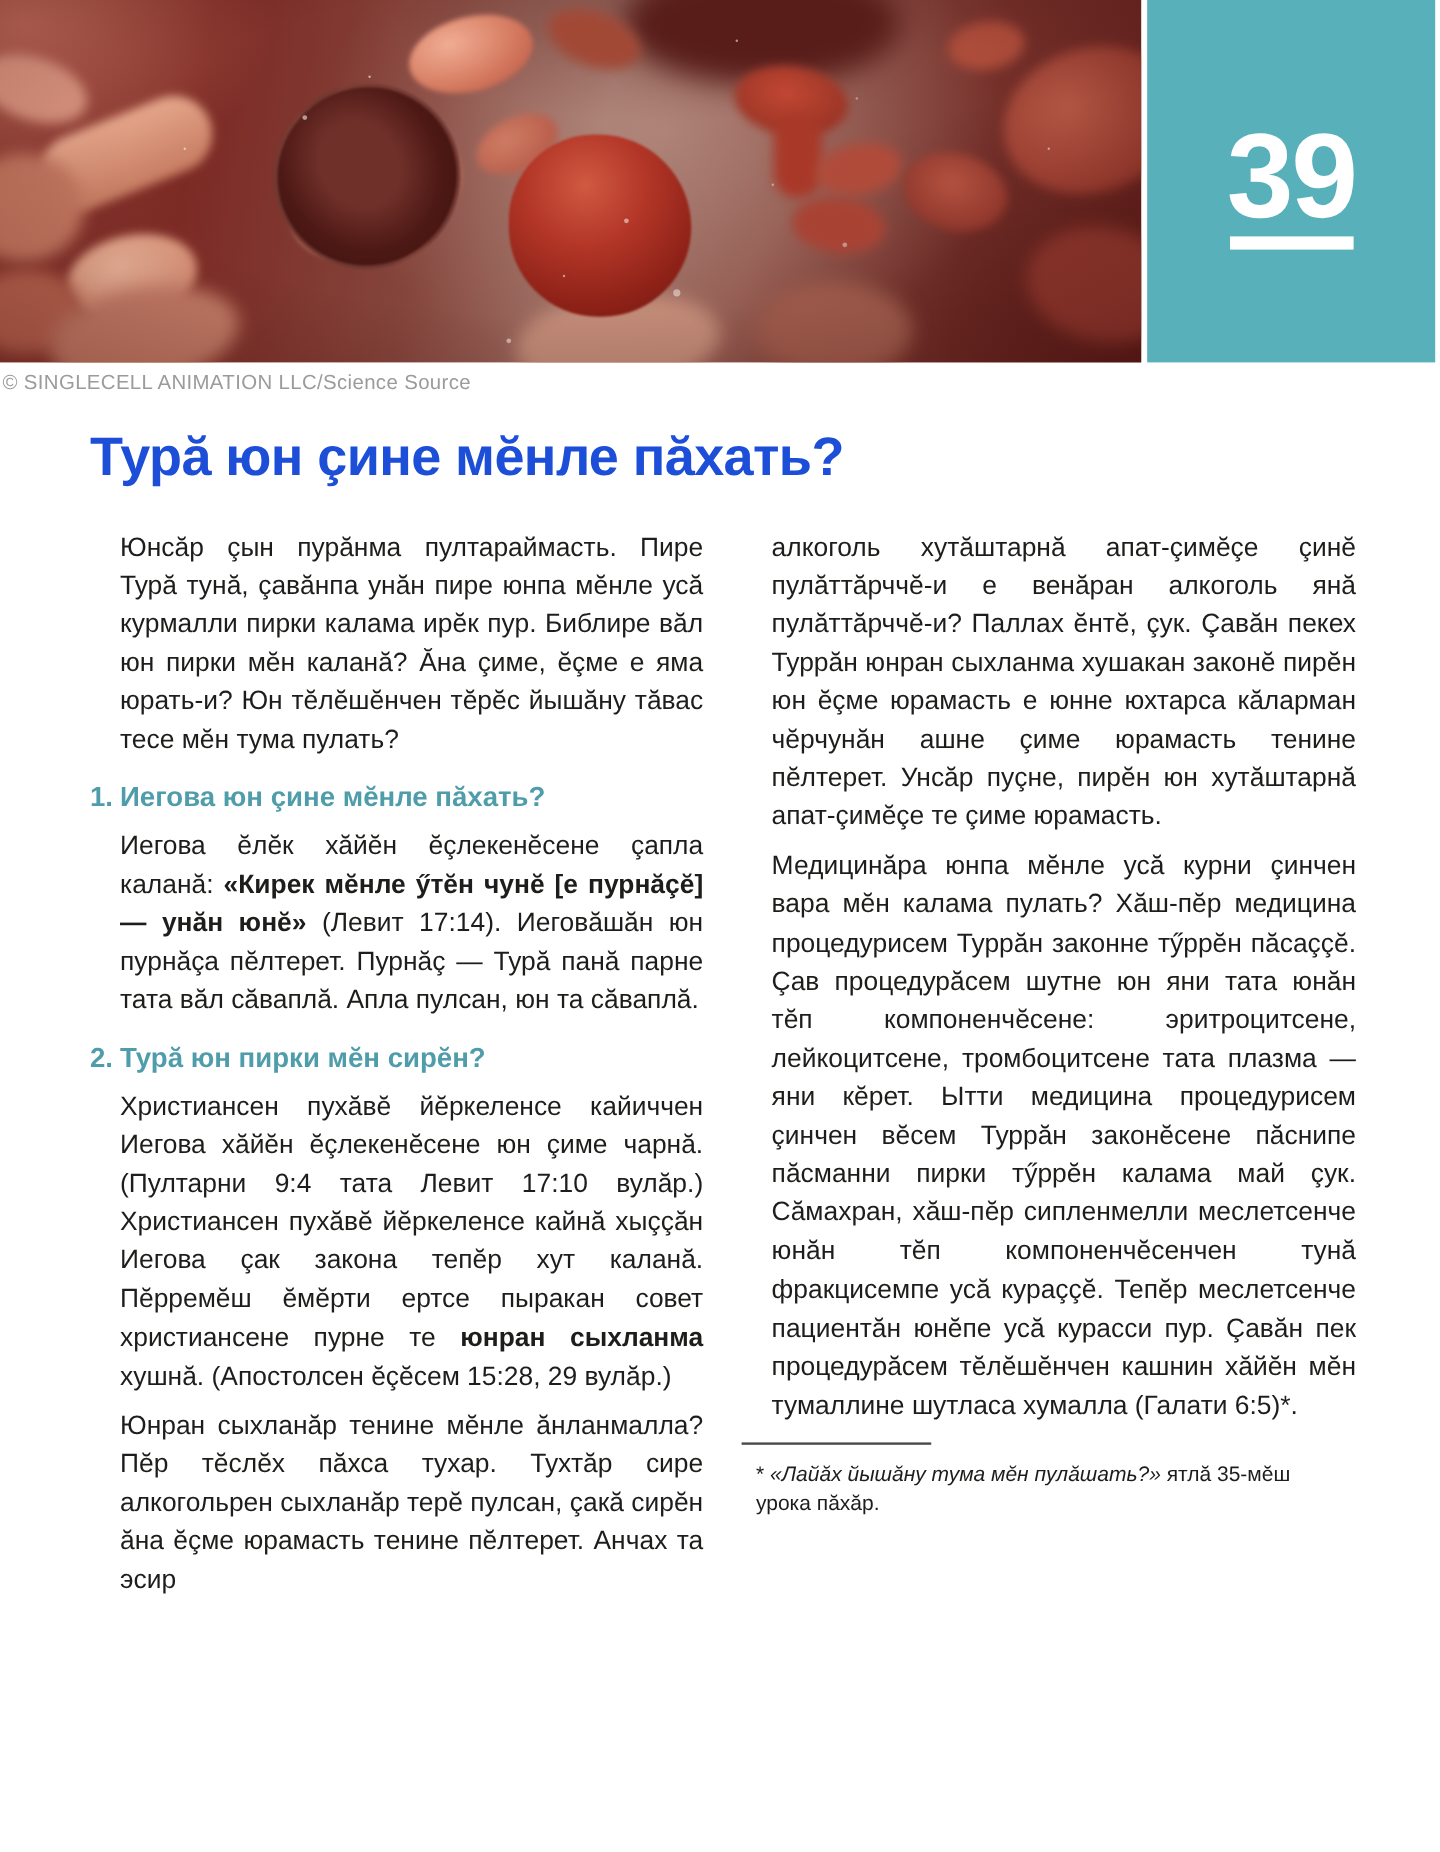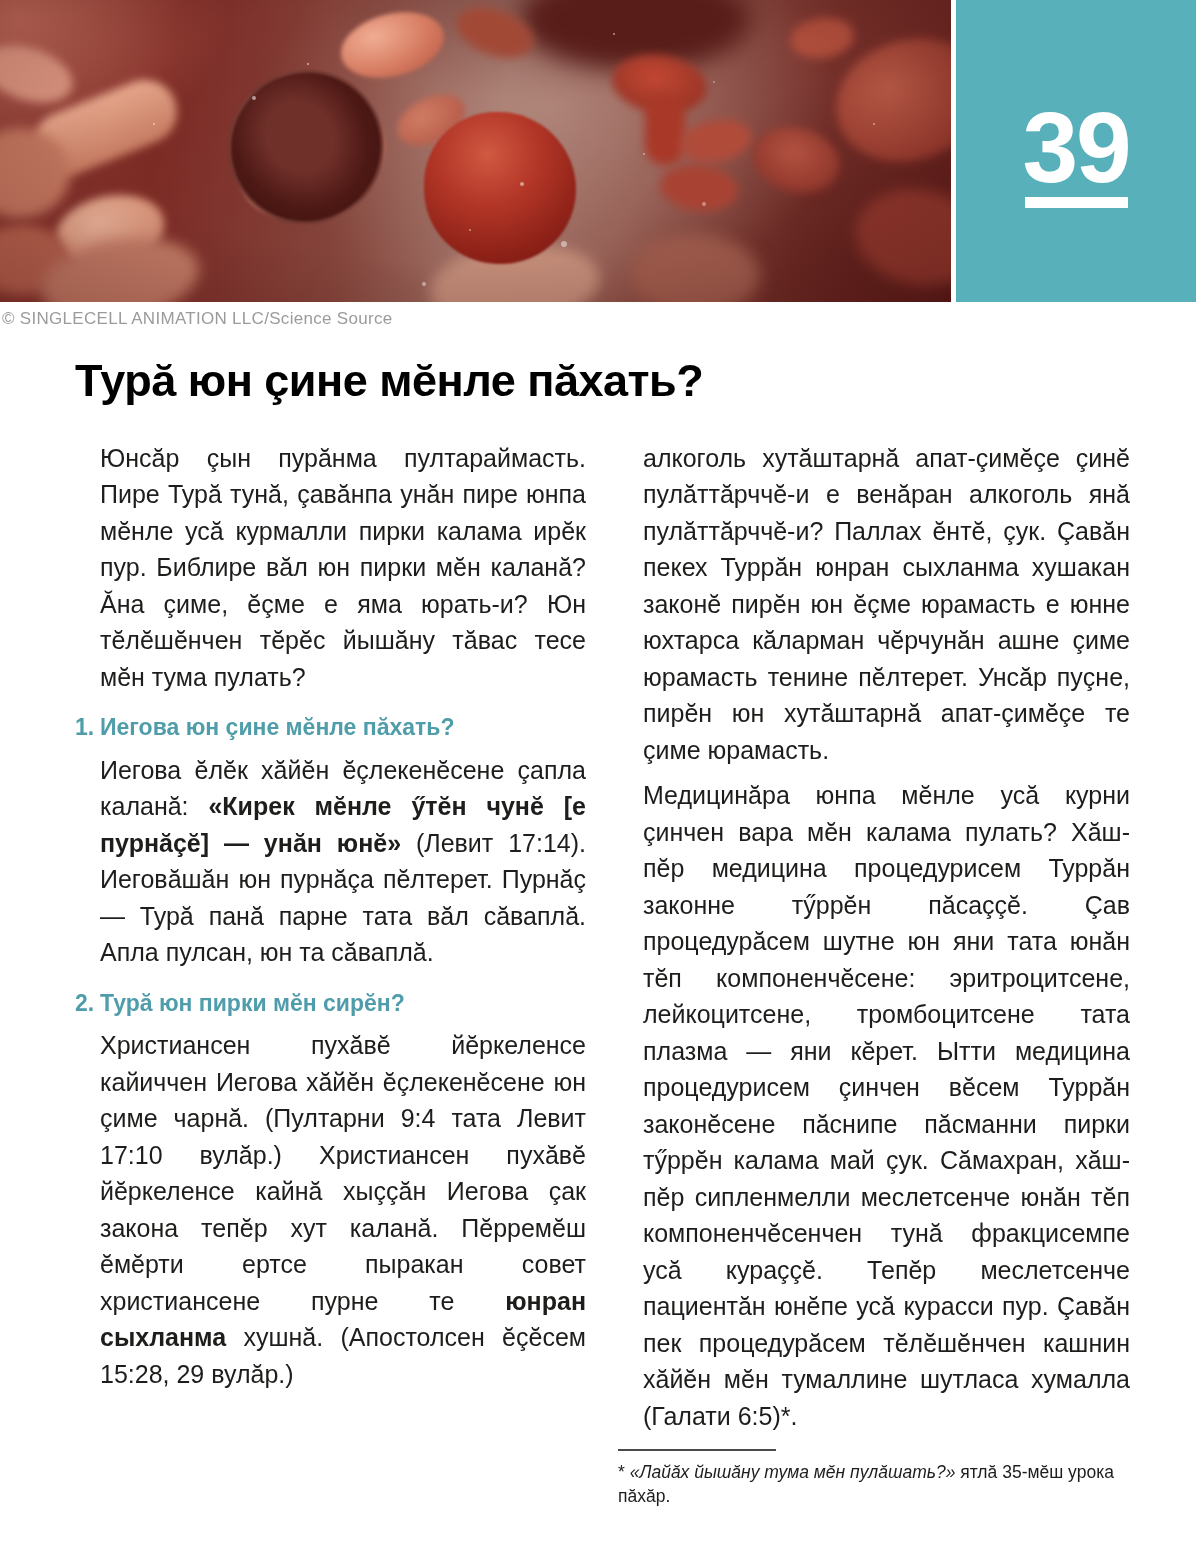--- a/index.html
+++ b/index.html
@@ -91,7 +91,7 @@
   .page-title{
     margin:27px 0 34px 75px;
     font-size:45px;font-weight:700;letter-spacing:-.5px;line-height:1.1;
-    color:#000000;
+    color:#1d4ed8;
   }
 
   

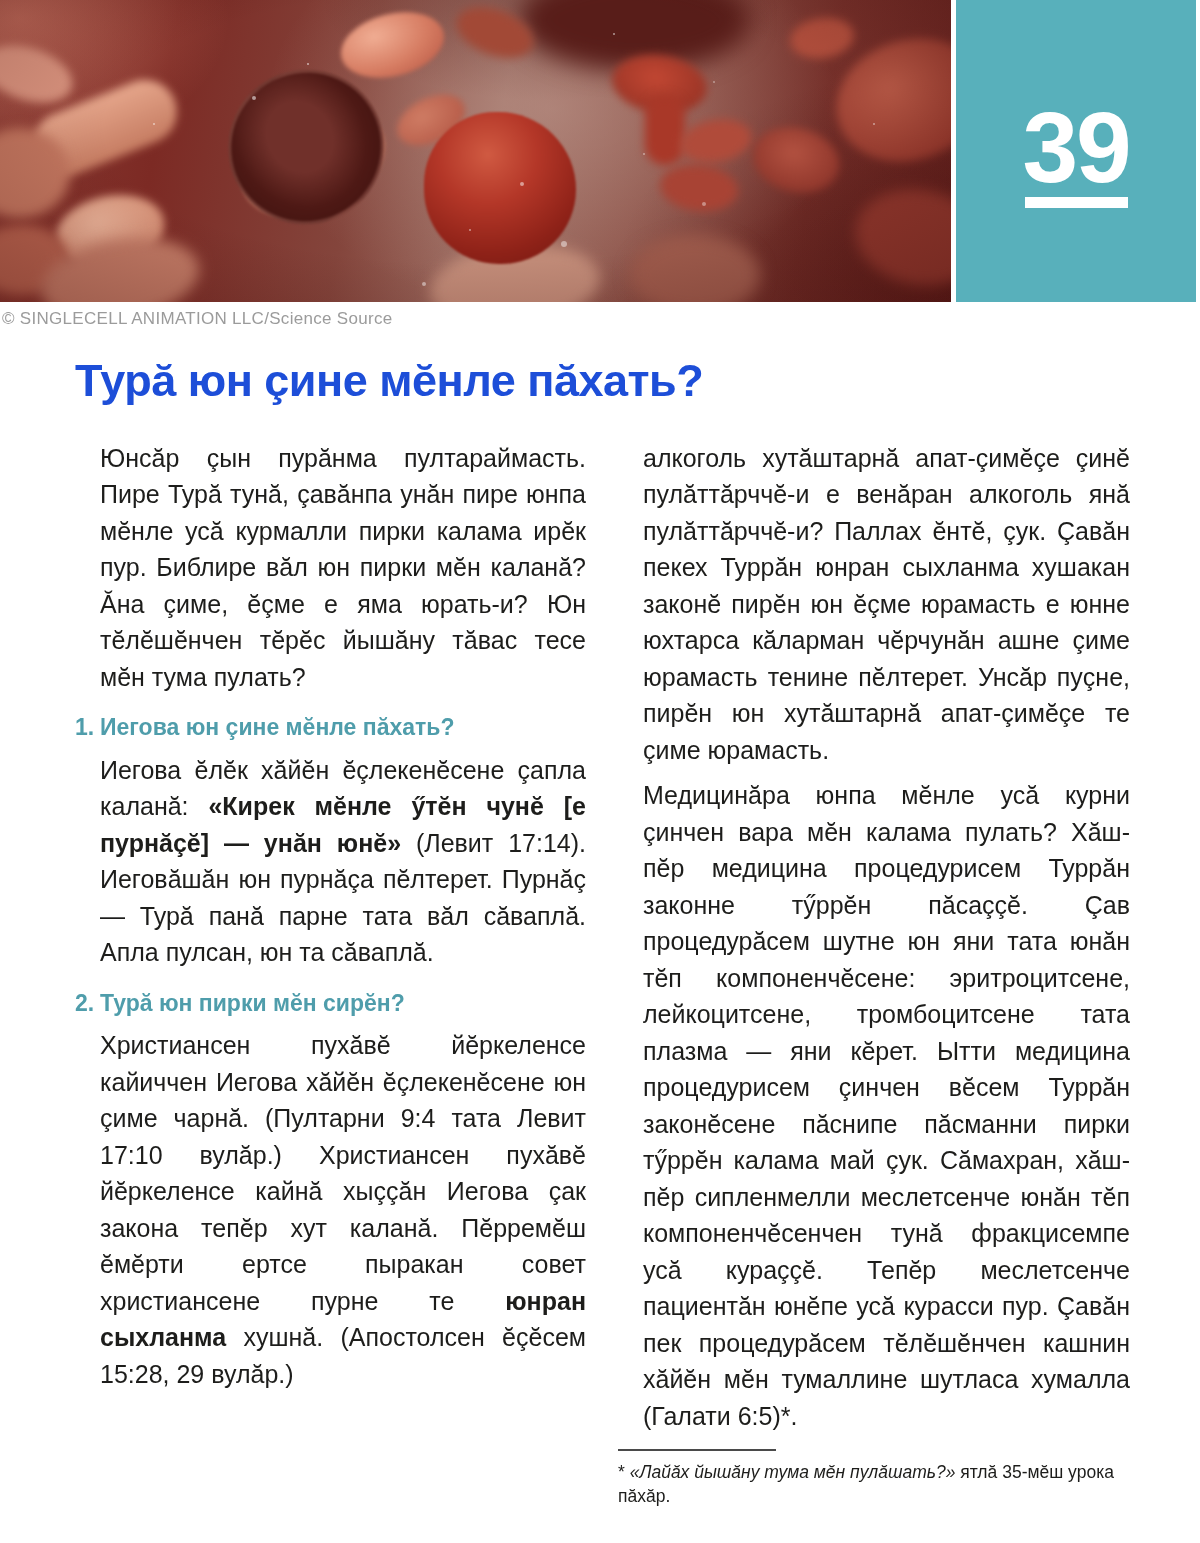--- a/index.html
+++ b/index.html
@@ -101,7 +101,7 @@
   .col-right{width:512px;}
   .para{
     margin:0 0 9px 25px;
-    font-size:25px;line-height:1.46;
+    font-size:22px;line-height:1.46;
     text-align:justify;
   }
   .para:last-child{margin-bottom:0;}

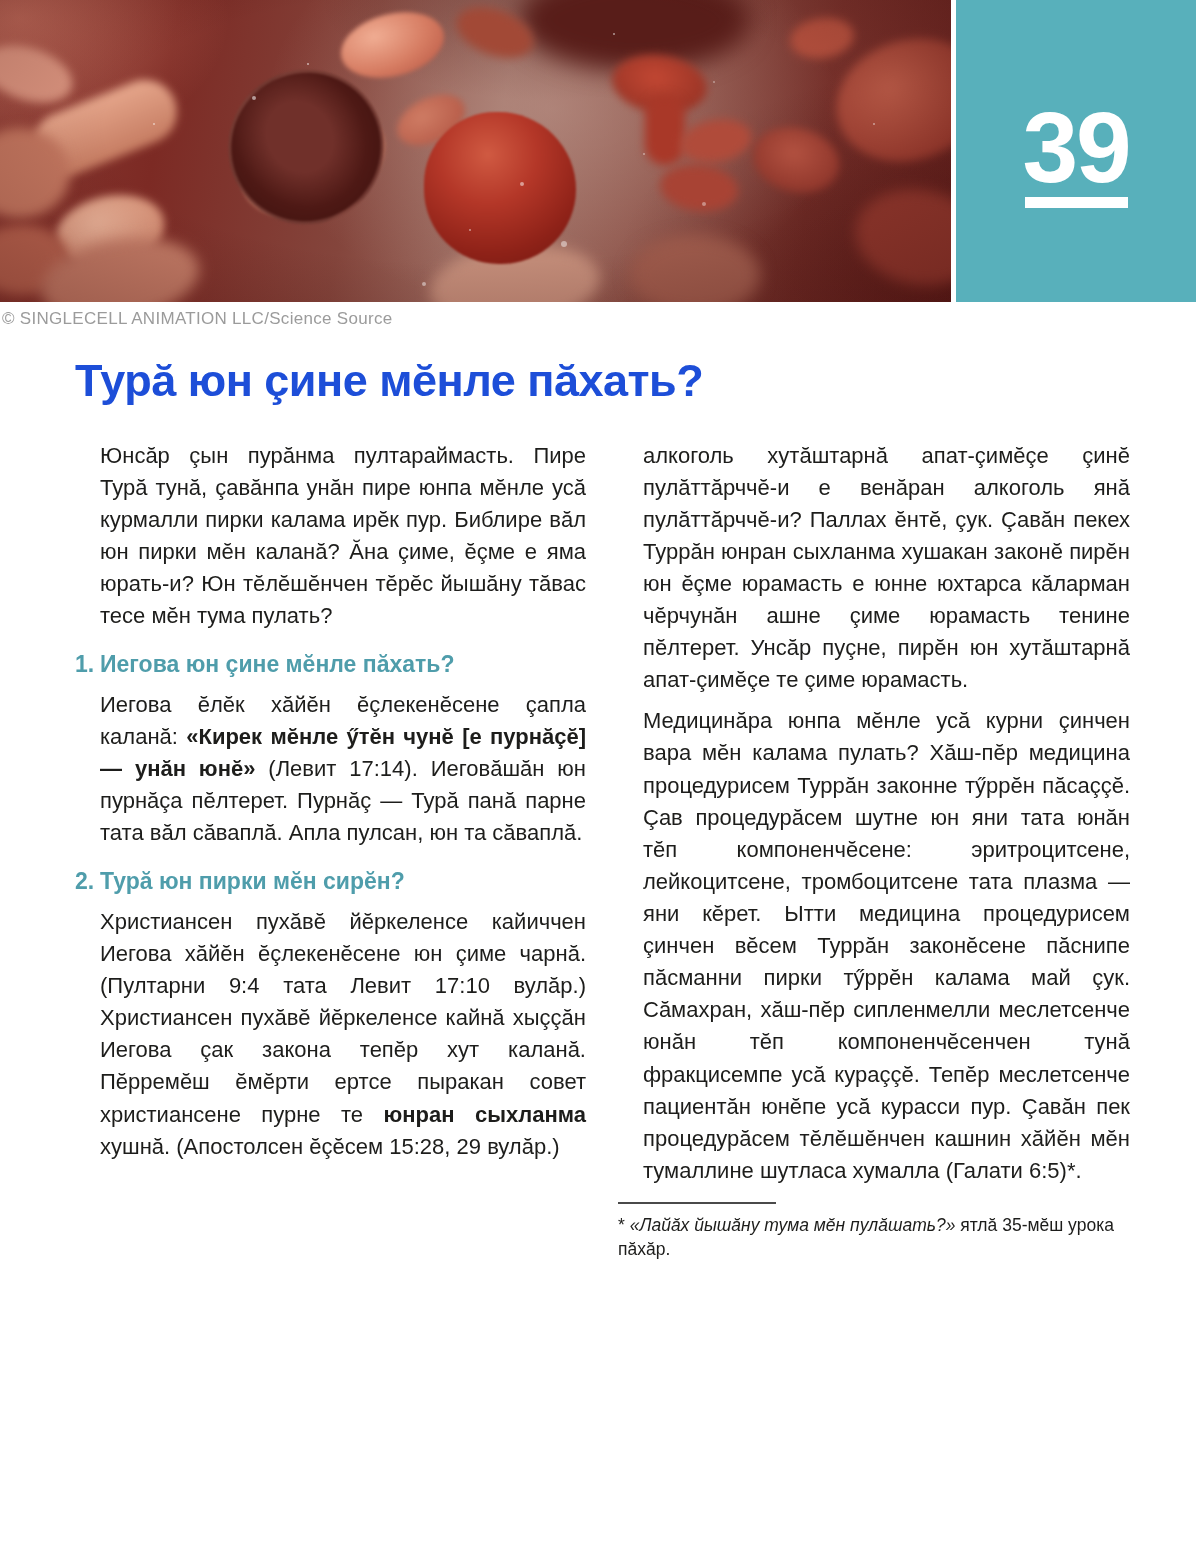--- a/index.html
+++ b/index.html
@@ -181,6 +181,7 @@
 
       <p class="para"><span>Христиансен пухăвĕ йĕркеленсе кайиччен Иегова хăйĕн ĕçлекенĕсене юн çиме чарнă. (Пултарни 9:4 тата Левит 17:10 вулăр.) Христиансен пухăвĕ йĕркеленсе кайнă хыççăн Иегова çак закона тепĕр хут каланă. Пĕрремĕш ĕмĕрти ертсе пыракан совет христиансене пурне те </span><span style="font-weight: 700;">юнран сыхланма</span><span> хушнă. (Апостолсен ĕçĕсем 15:28, 29 вулăр.)</span></p>
 
+      <p class="para"><span>Юнран сыхланăр тенине мĕнле ăнланмалла? Пĕр тĕслĕх пăхса тухар. Тухтăр сире алкогольрен сыхланăр терĕ пулсан, çакă сирĕн ăна ĕçме юрамасть тенине пĕлтерет. Анчах та эсир</span></p>
     </div>
 
     <div class="col col-right">

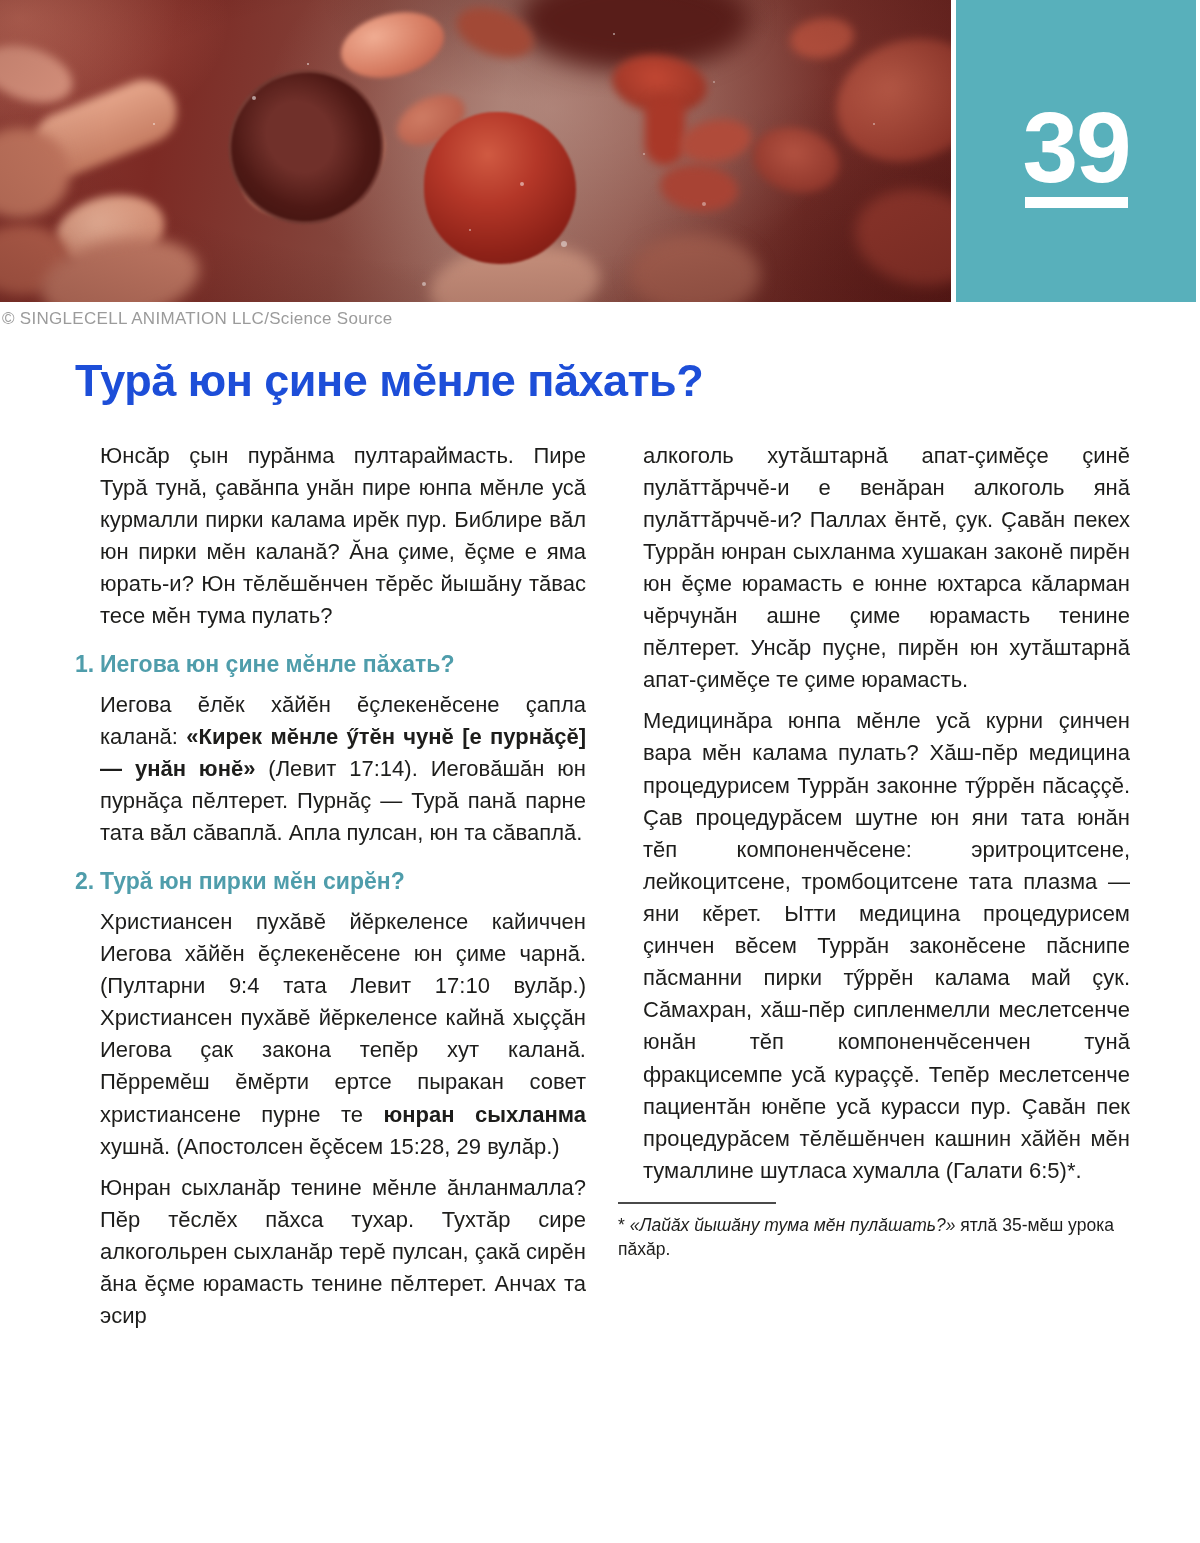--- a/index.html
+++ b/index.html
@@ -117,7 +117,7 @@
     margin:15px 0 9px 0;
   }
   .footnote{
-    margin:0;font-size:17.5px;line-height:1.38;text-align:left;
+    margin:12px;font-size:17.5px;line-height:1.38;text-align:left;
   }
 </style>
 </head>

